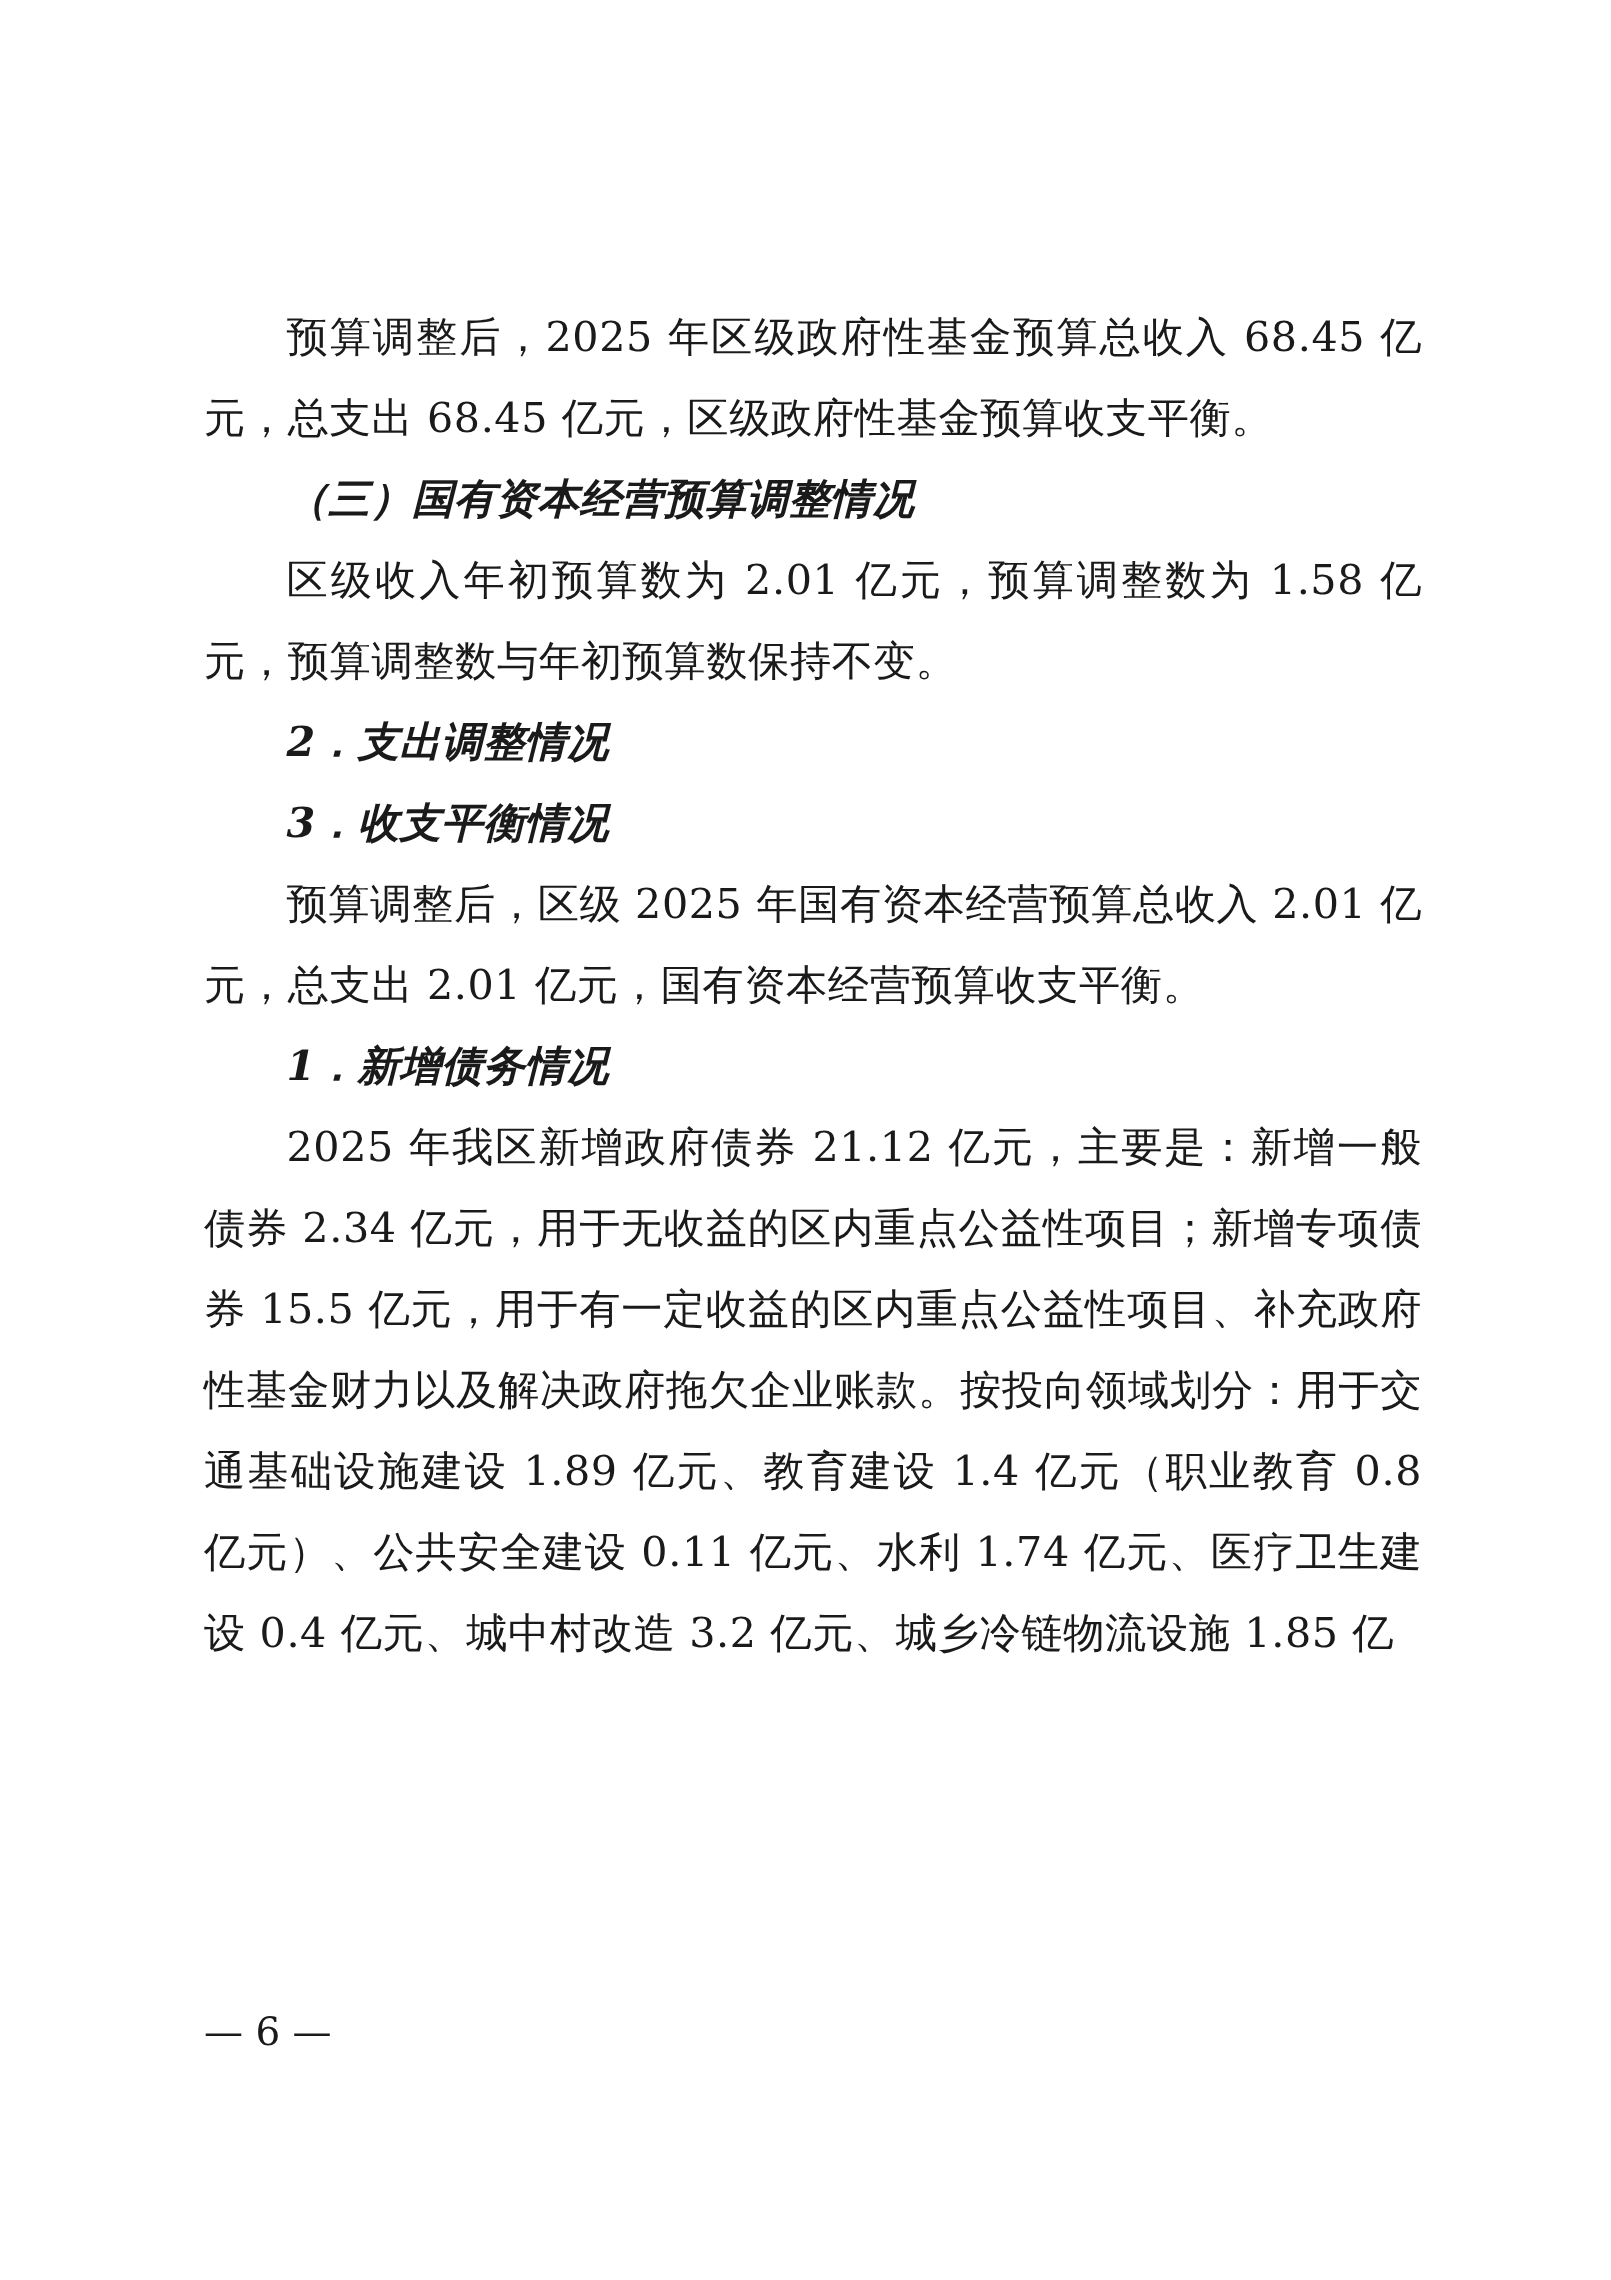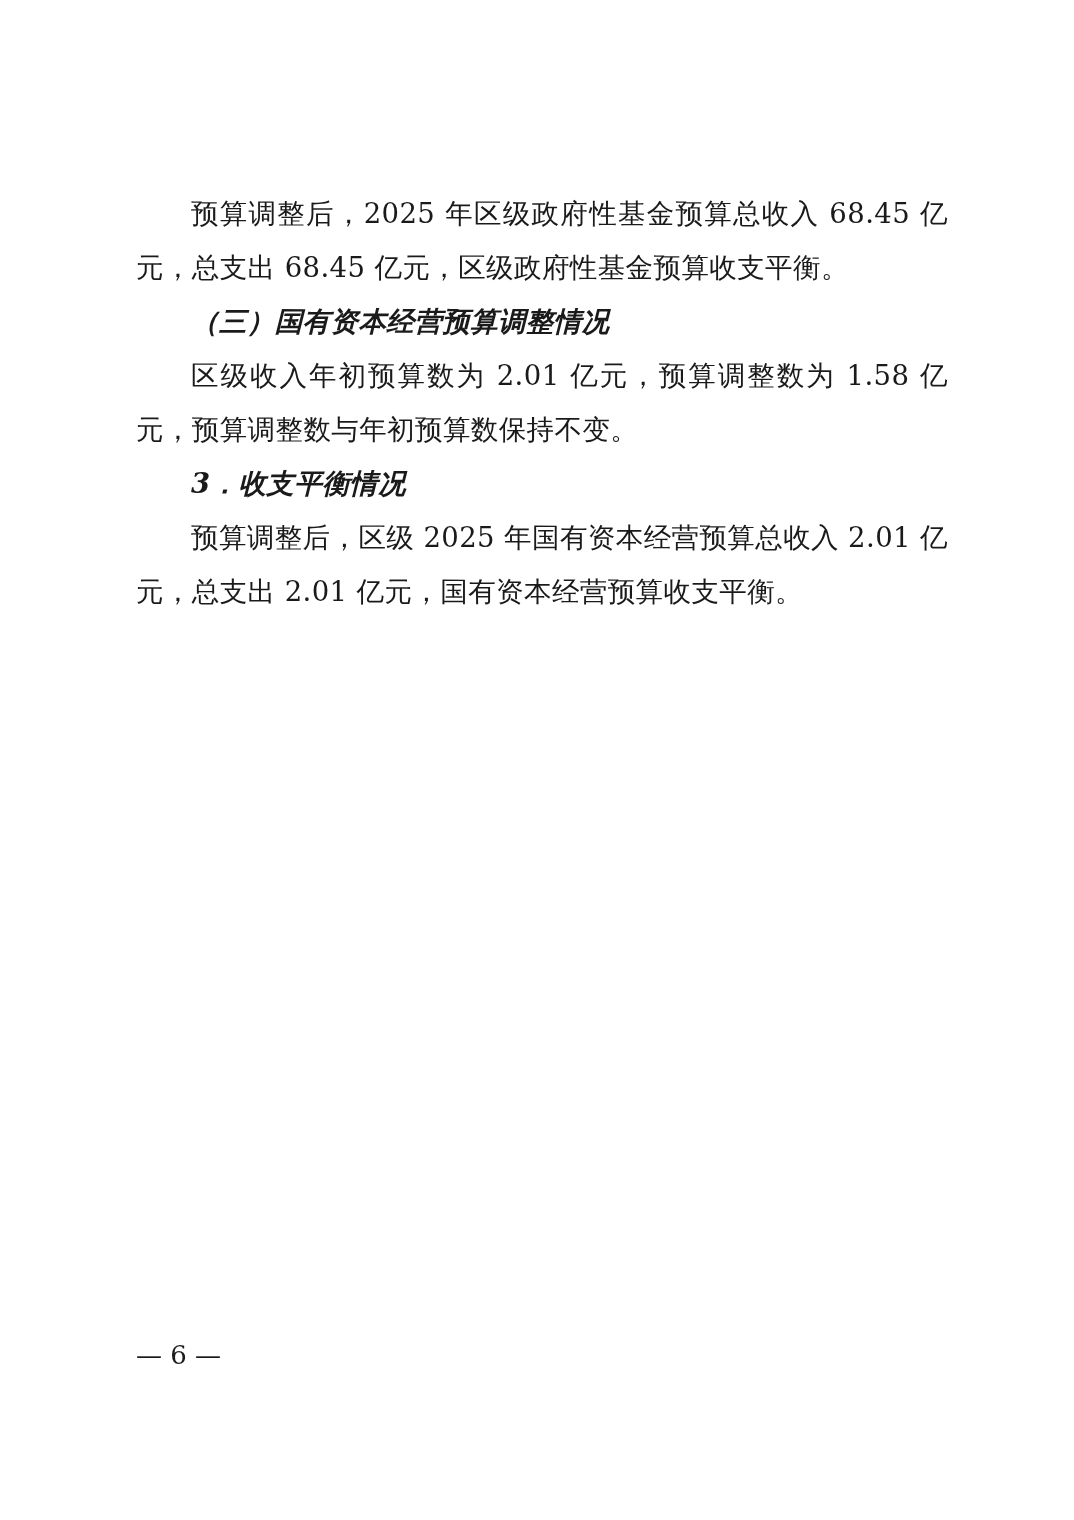--- a/index.html
+++ b/index.html
@@ -18,7 +18,7 @@
   .content {
     position: absolute;
     left: 136px;
-    top: 186px;
+    top: 198px;
     width: 812px;
   }
   .para {

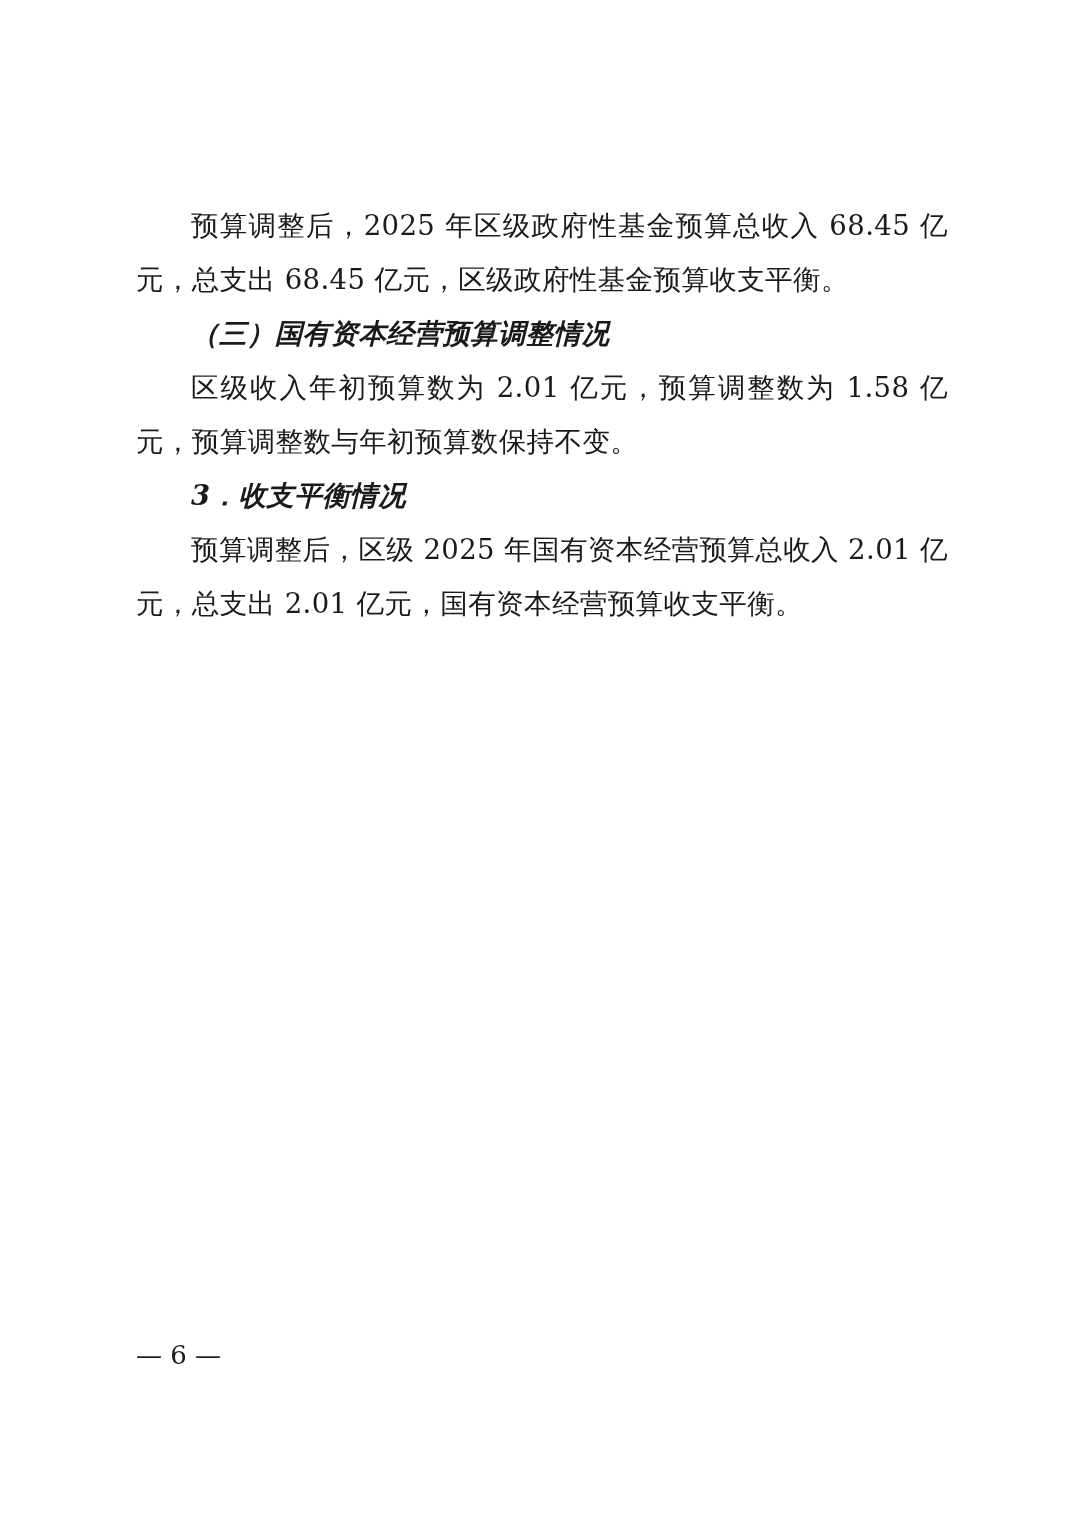--- a/index.html
+++ b/index.html
@@ -55,6 +55,7 @@
     <p class="para">预算调整后，2025 年区级政府性基金预算总收入 68.45 亿元，总支出 68.45 亿元，区级政府性基金预算收支平衡。</p>
     <p class="para heading">（三）国有资本经营预算调整情况</p>
     <p class="para">区级收入年初预算数为 2.01 亿元，预算调整数为 1.58 亿元，预算调整数与年初预算数保持不变。</p>
+    <p class="para heading">2．支出调整情况</p>
     <p class="para heading">3．收支平衡情况</p>
     <p class="para">预算调整后，区级 2025 年国有资本经营预算总收入 2.01 亿元，总支出 2.01 亿元，国有资本经营预算收支平衡。</p>
   </div>

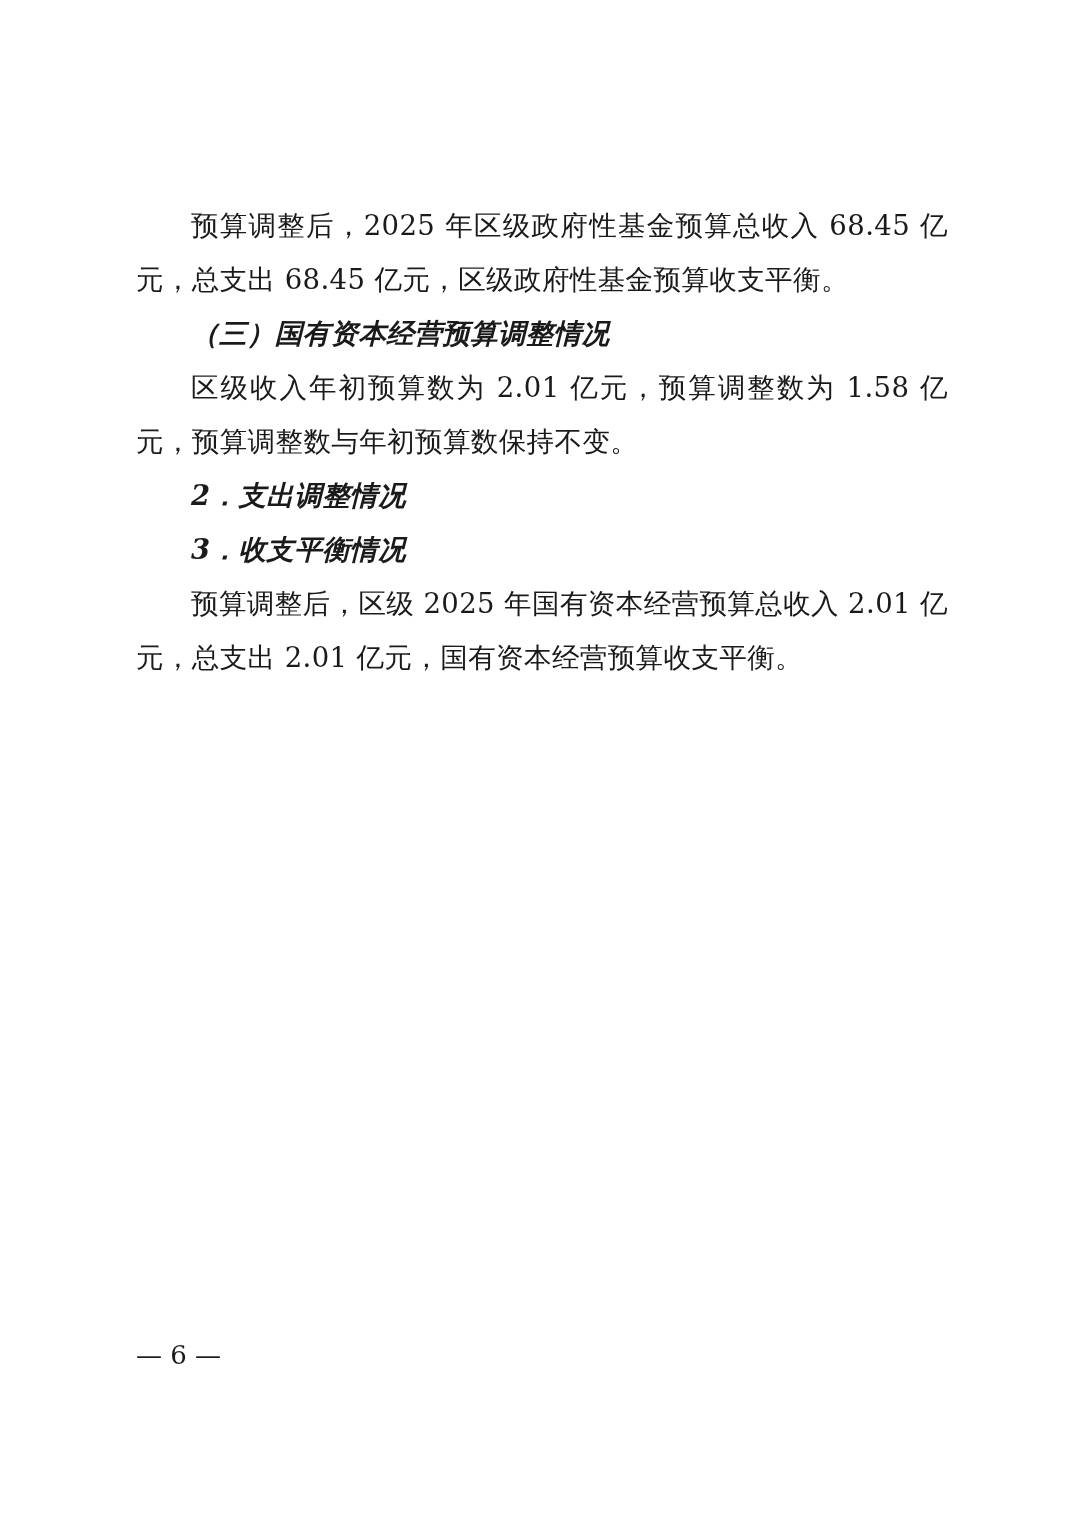--- a/index.html
+++ b/index.html
@@ -58,6 +58,7 @@
     <p class="para heading">2．支出调整情况</p>
     <p class="para heading">3．收支平衡情况</p>
     <p class="para">预算调整后，区级 2025 年国有资本经营预算总收入 2.01 亿元，总支出 2.01 亿元，国有资本经营预算收支平衡。</p>
+    <p class="para heading">1．新增债务情况</p>
   </div>
   <div class="footer">— 6 —</div>
 </div>

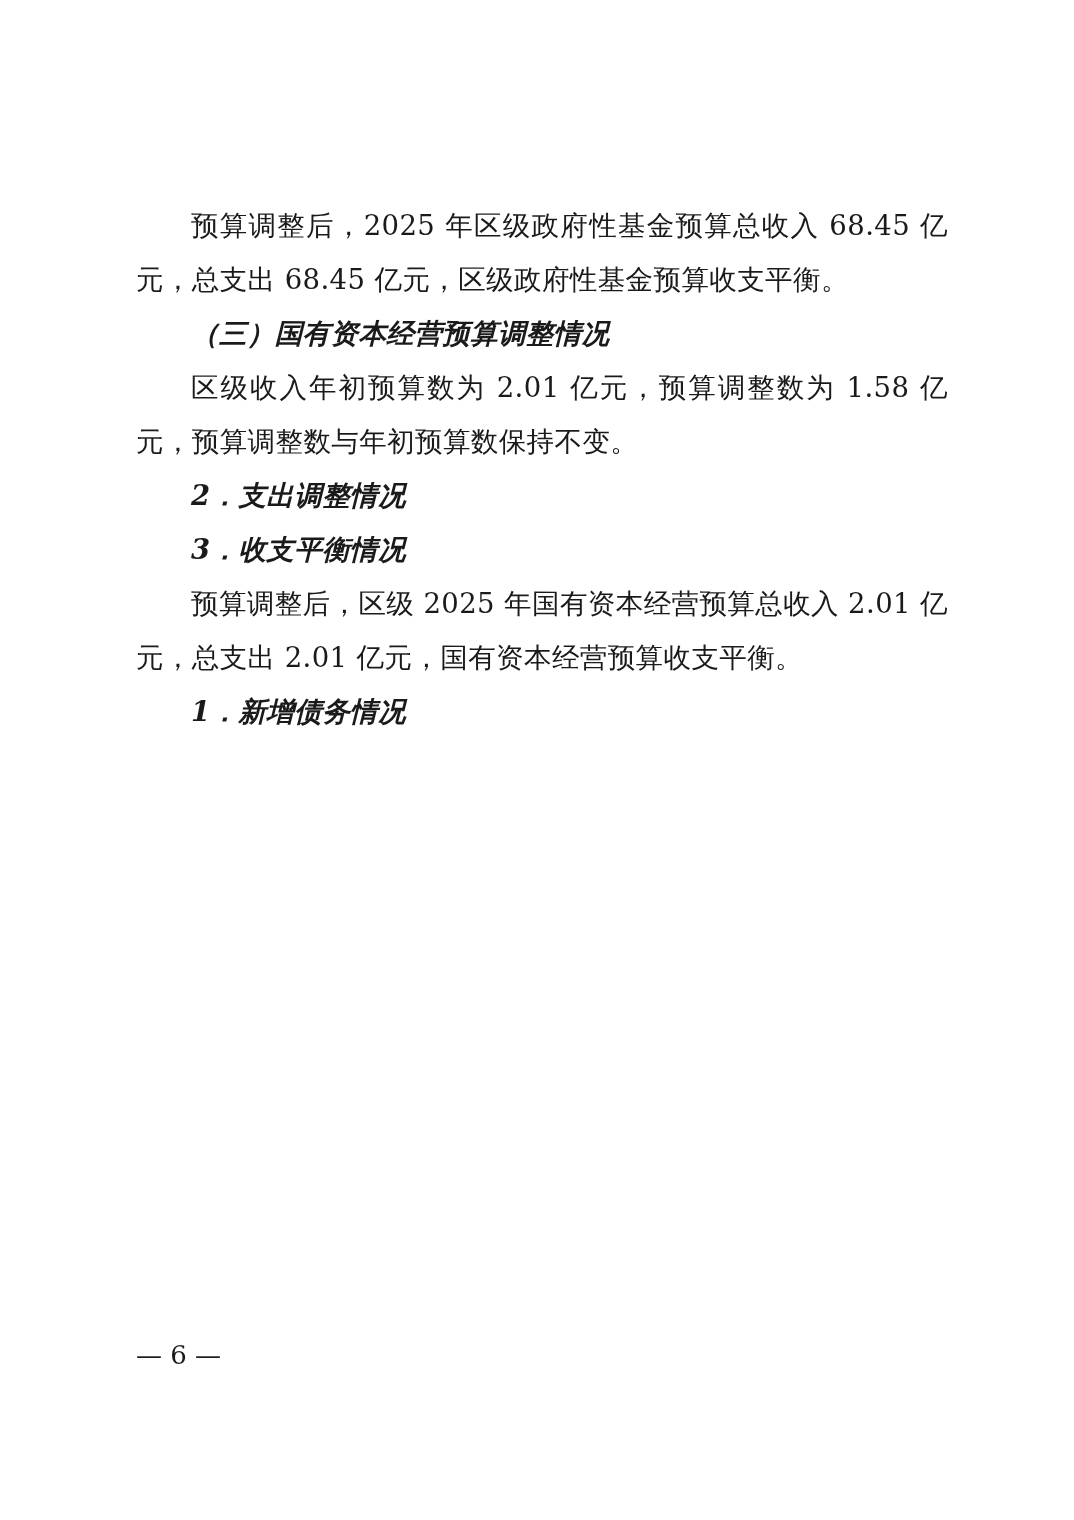--- a/index.html
+++ b/index.html
@@ -59,6 +59,7 @@
     <p class="para heading">3．收支平衡情况</p>
     <p class="para">预算调整后，区级 2025 年国有资本经营预算总收入 2.01 亿元，总支出 2.01 亿元，国有资本经营预算收支平衡。</p>
     <p class="para heading">1．新增债务情况</p>
+    <p class="para">2025 年我区新增政府债券 21.12 亿元，主要是：新增一般债券 2.34 亿元，用于无收益的区内重点公益性项目；新增专项债券 15.5 亿元，用于有一定收益的区内重点公益性项目、补充政府性基金财力以及解决政府拖欠企业账款。按投向领域划分：用于交通基础设施建设 1.89 亿元、教育建设 1.4 亿元（职业教育 0.8 亿元）、公共安全建设 0.11 亿元、水利 1.74 亿元、医疗卫生建设 0.4 亿元、城中村改造 3.2 亿元、城乡冷链物流设施 1.85 亿</p>
   </div>
   <div class="footer">— 6 —</div>
 </div>

